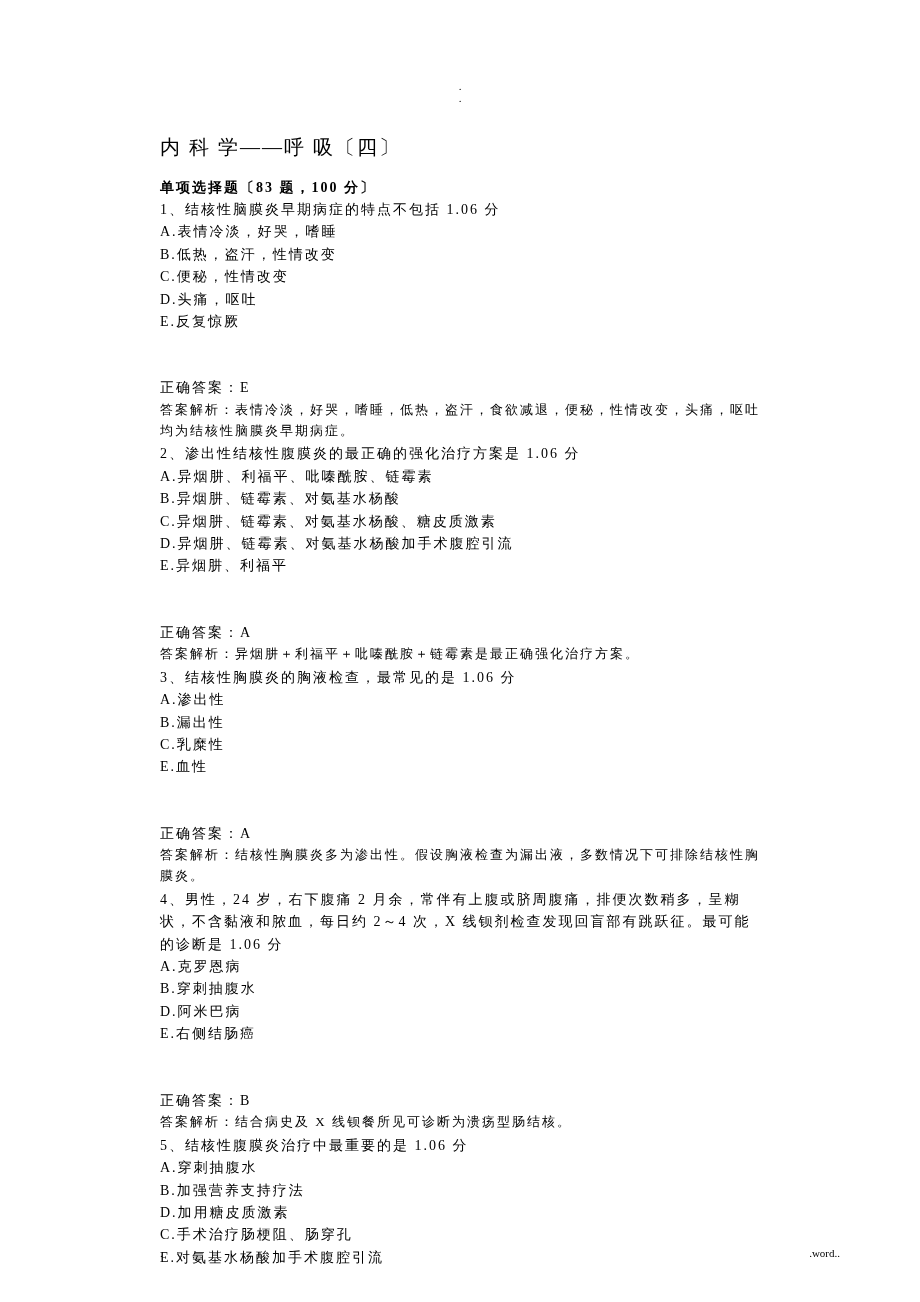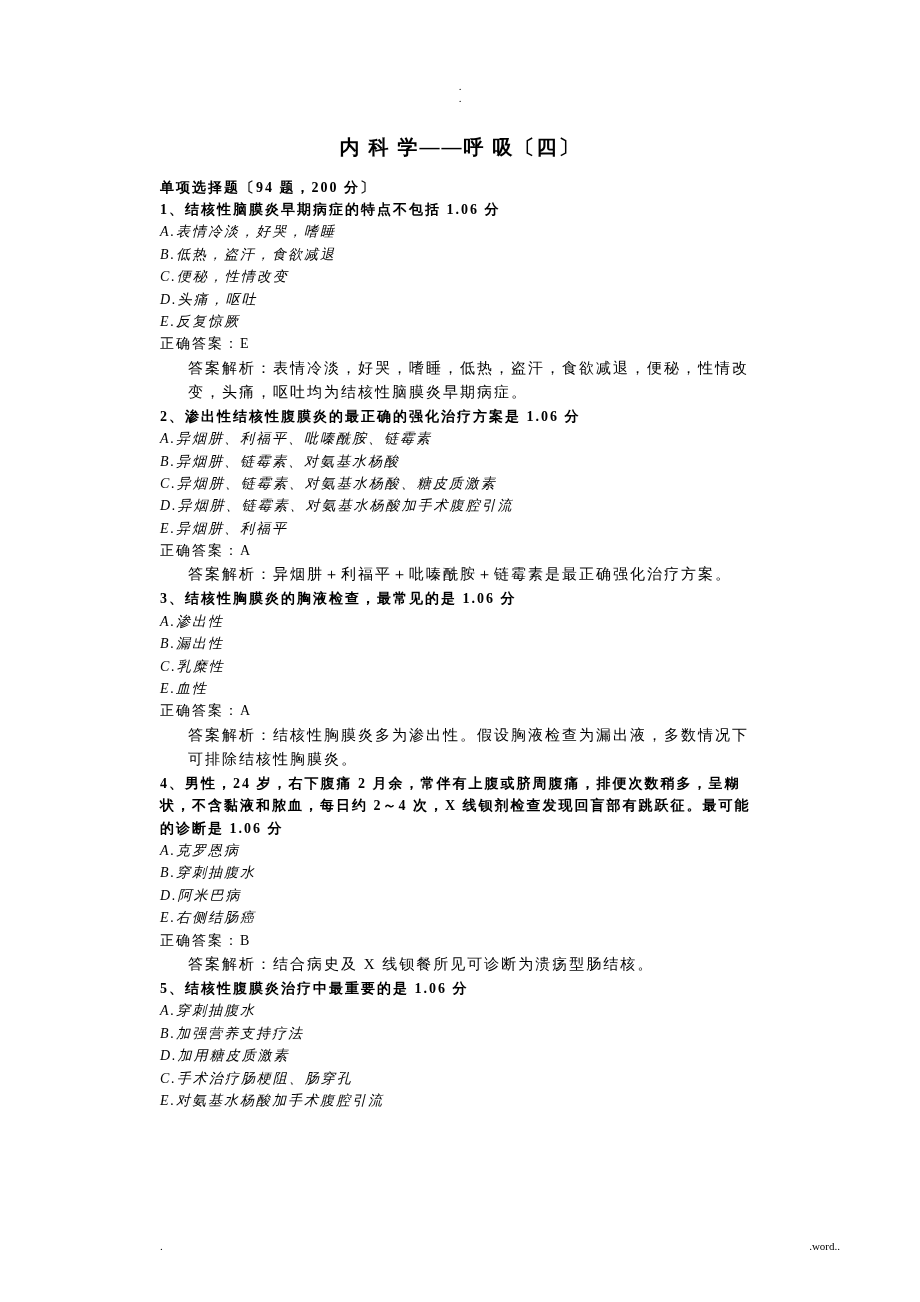--- a/index.html
+++ b/index.html
@@ -22,9 +22,9 @@
       margin-bottom: 30px;
     }
     .title {
-      text-align: center;
+      text-align: left;
       font-size: 20px;
-      font-weight: bold;
+      font-weight: normal;
       margin-bottom: 18px;
       letter-spacing: 2px;
     }

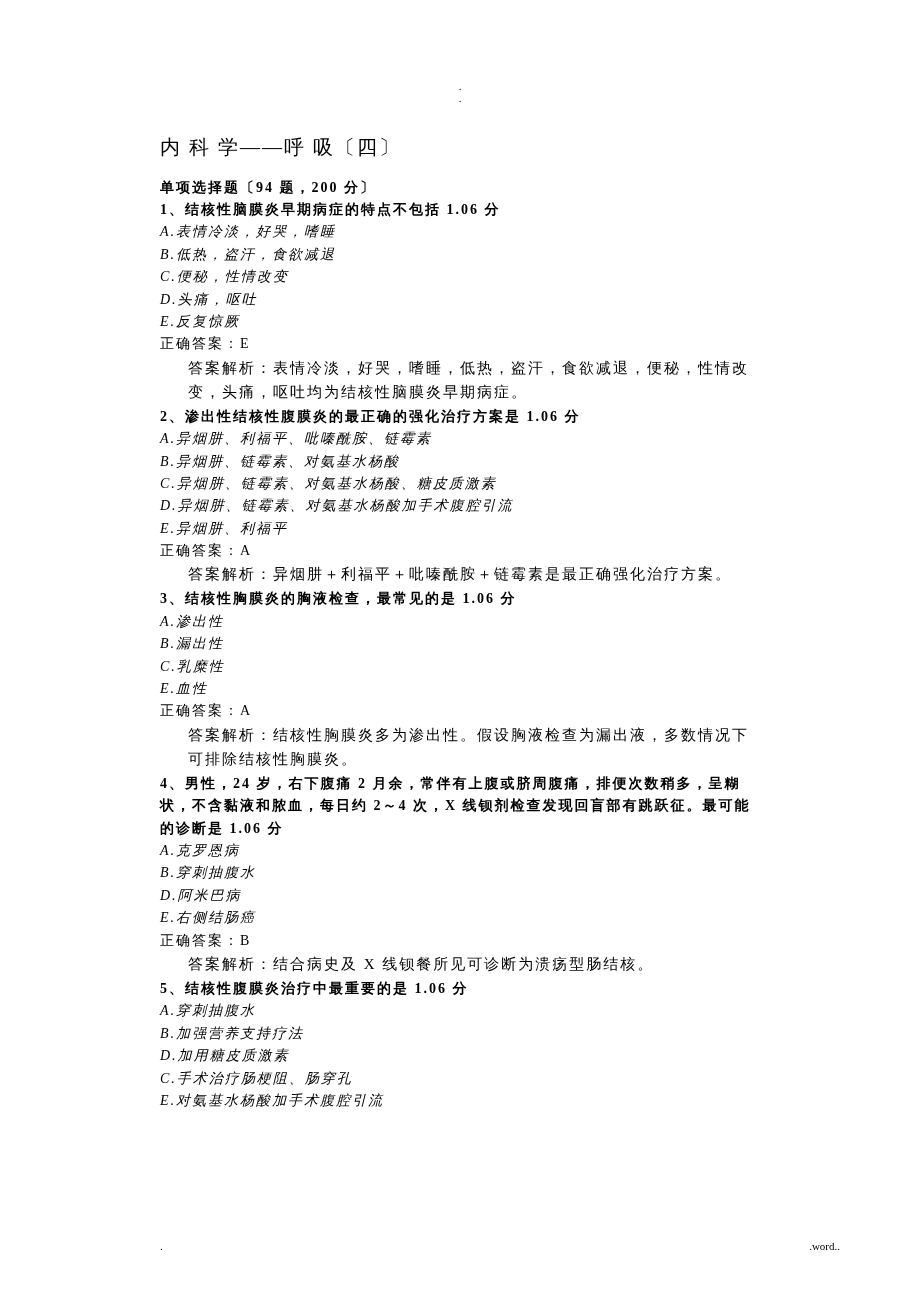--- a/index.html
+++ b/index.html
@@ -81,7 +81,7 @@
 
 <h1 class="title">内 科 学——呼 吸〔四〕</h1>
 
-<div class="section-header">单项选择题〔94 题，200 分〕</div>
+<div class="section-header">单项选择题〔83 题，100 分〕</div>
 
 <div class="question-block">
   <div class="question-text">1、结核性脑膜炎早期病症的特点不包括 1.06 分</div>

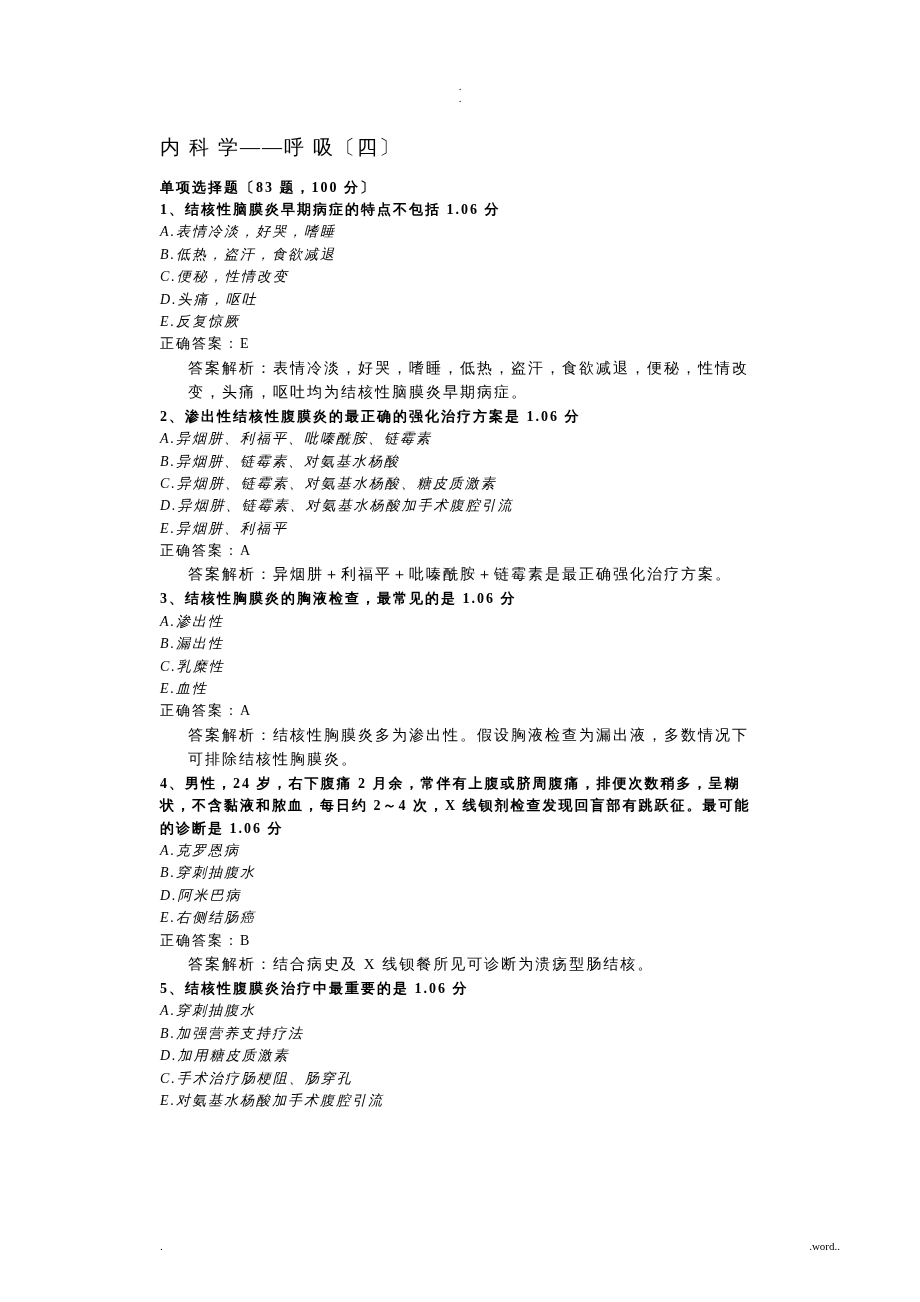--- a/index.html
+++ b/index.html
@@ -36,7 +36,7 @@
     }
     .question-text {
       font-size: 14px;
-      font-weight: bold;
+      font-weight: normal;
       letter-spacing: 2px;
       line-height: 1.6;
       margin-top: 2px;

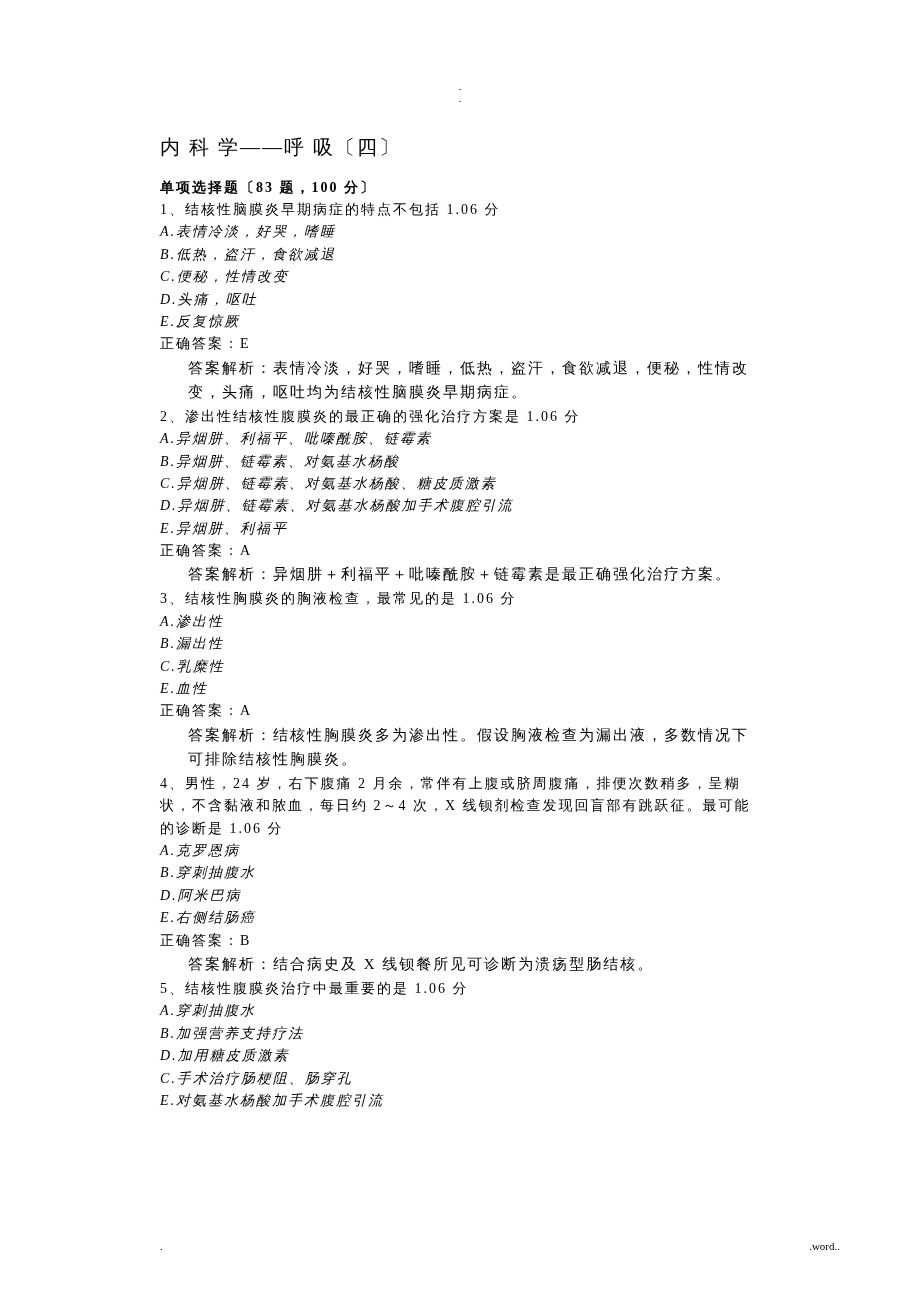--- a/index.html
+++ b/index.html
@@ -45,7 +45,6 @@
       font-size: 14px;
       letter-spacing: 2px;
       line-height: 1.6;
-      font-style: italic;
     }
     .answer-line {
       font-size: 14px;

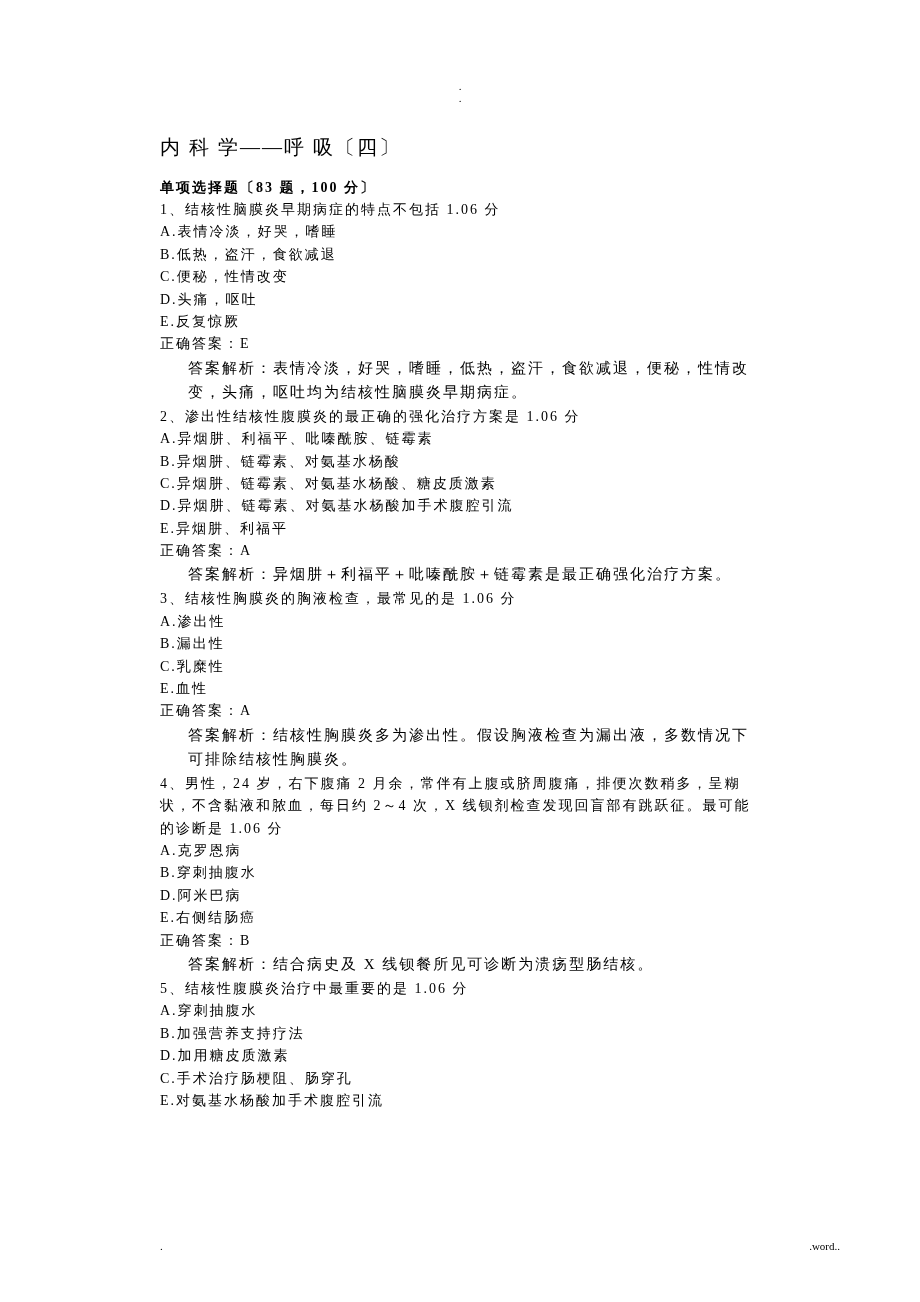--- a/index.html
+++ b/index.html
@@ -85,7 +85,7 @@
 <div class="question-block">
   <div class="question-text">1、结核性脑膜炎早期病症的特点不包括 1.06 分</div>
   <div class="option">A.表情冷淡，好哭，嗜睡</div>
-  <div class="option">B.低热，盗汗，食欲减退</div>
+  <div class="option">B.低热，盗汗，性情改变</div>
   <div class="option">C.便秘，性情改变</div>
   <div class="option">D.头痛，呕吐</div>
   <div class="option">E.反复惊厥</div>

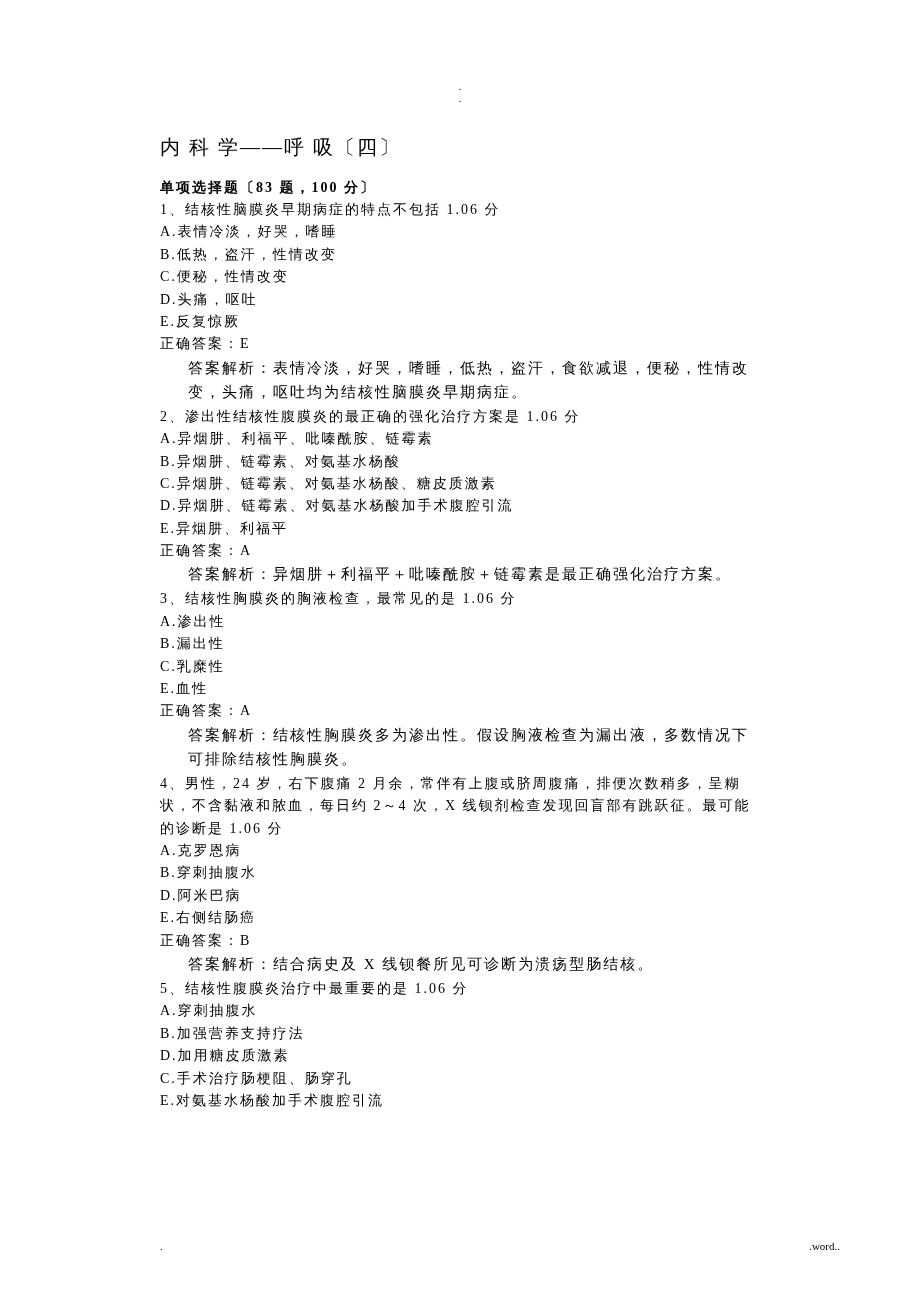--- a/index.html
+++ b/index.html
@@ -50,6 +50,7 @@
       font-size: 14px;
       letter-spacing: 2px;
       line-height: 1.6;
+      margin-top: 44px;
     }
     .explanation {
       font-size: 15px;

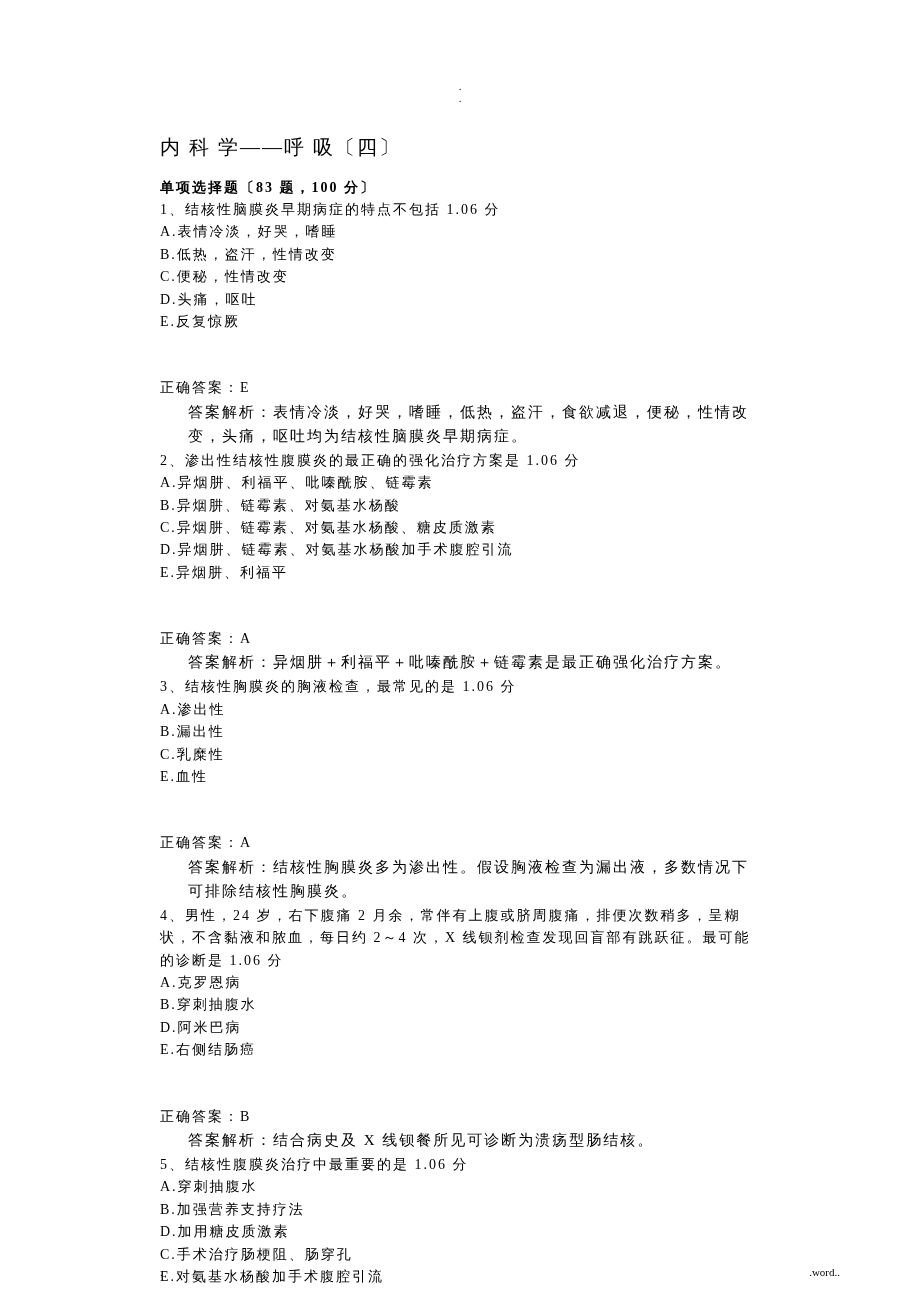--- a/index.html
+++ b/index.html
@@ -53,10 +53,9 @@
       margin-top: 44px;
     }
     .explanation {
-      font-size: 15px;
+      font-size: 13px;
       letter-spacing: 2px;
       line-height: 1.6;
-      margin-left: 28px;
     }
     .footer {
       position: absolute;

